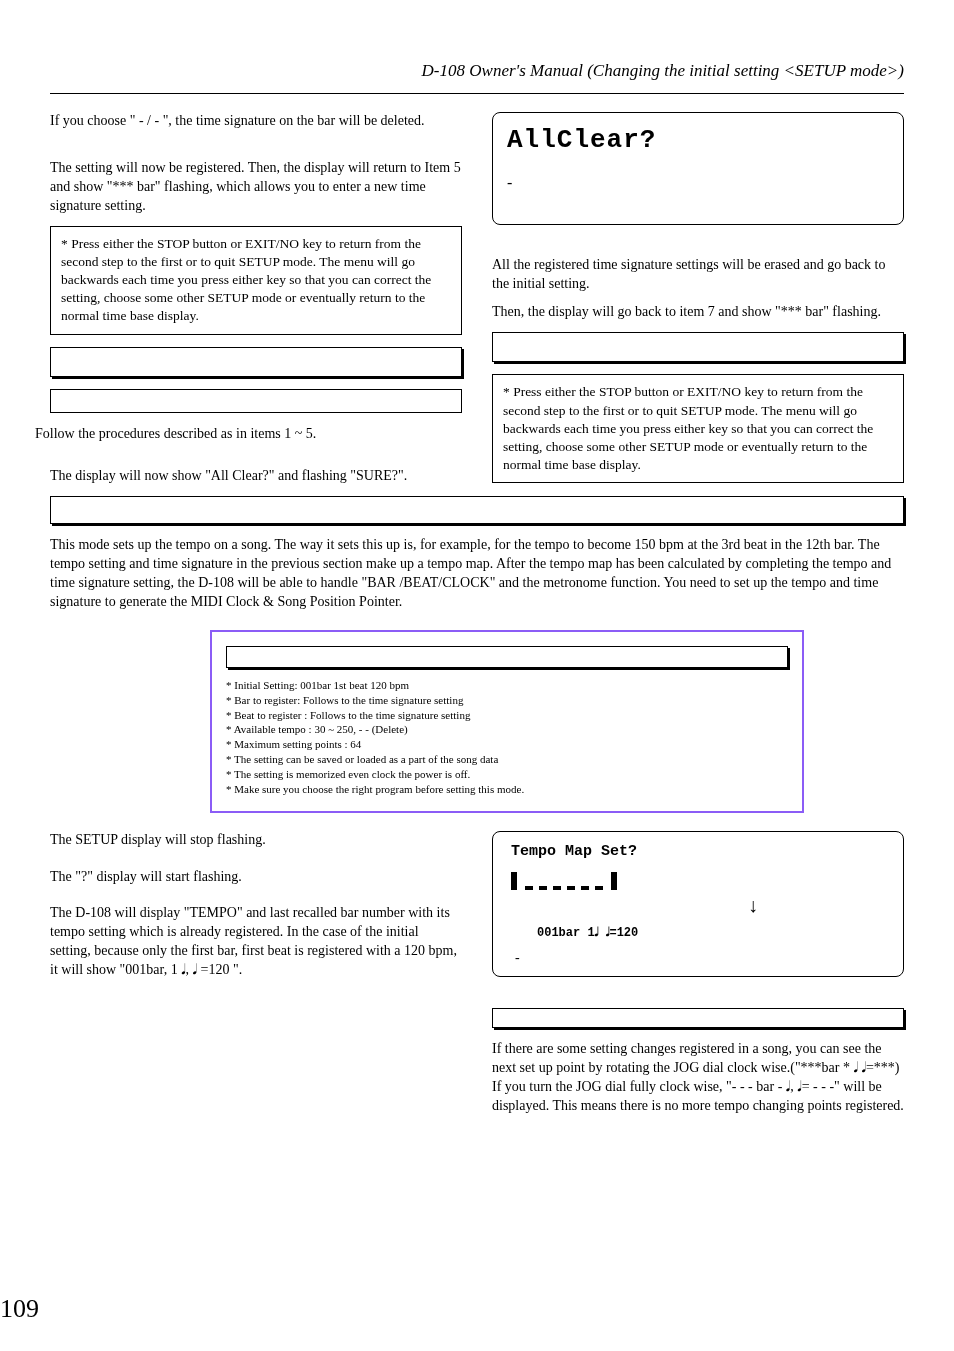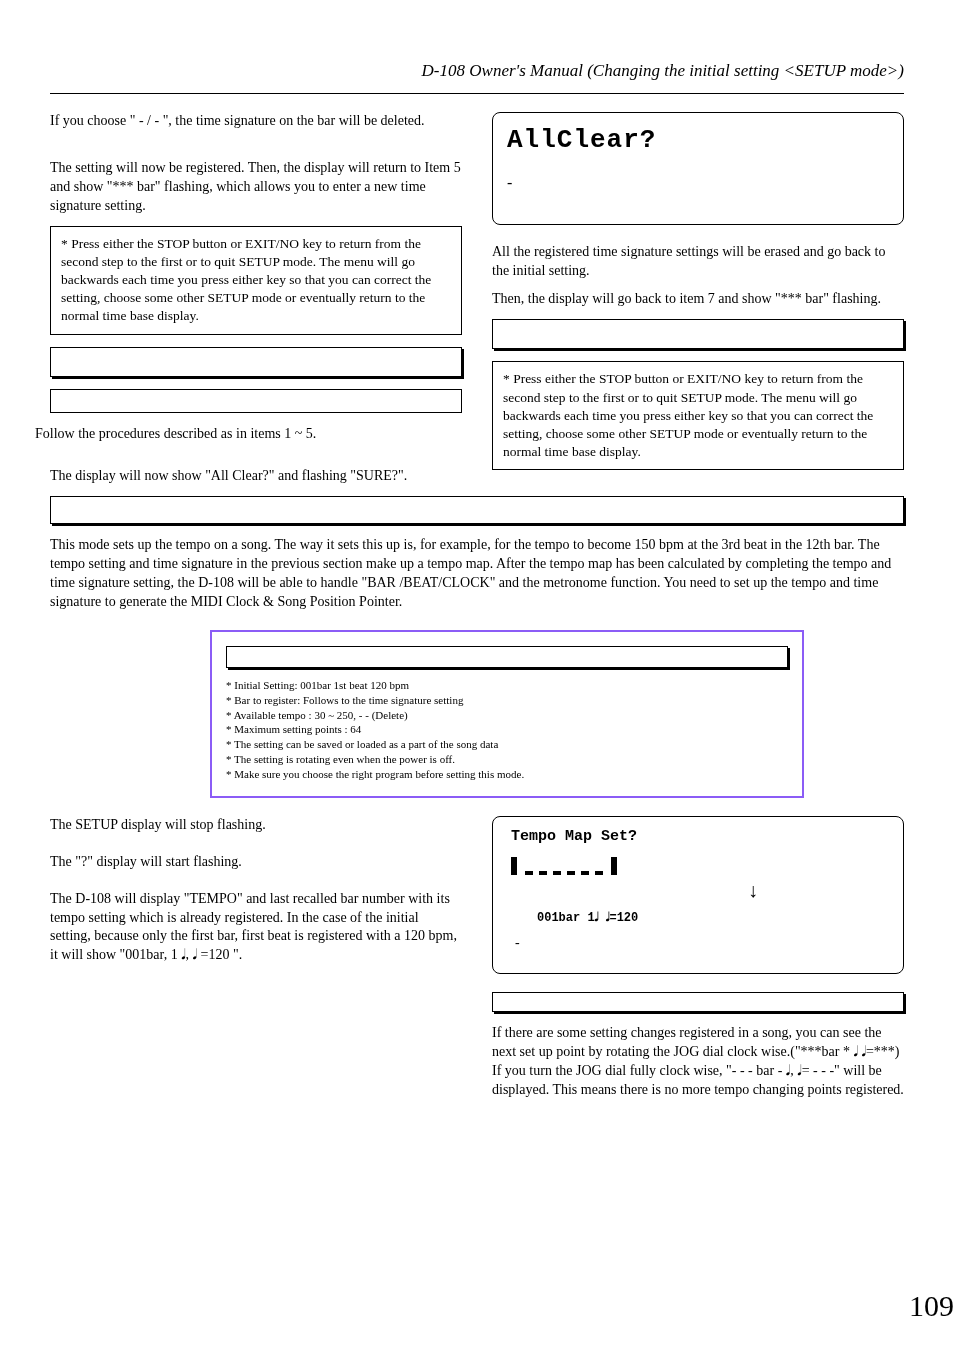--- a/index.html
+++ b/index.html
@@ -50,7 +50,7 @@
     border: 1px solid #000;
     border-radius: 8px;
     padding: 10px 14px 30px 14px;
-    margin-bottom: 18px;
+    margin-bottom: 31px;
   }
   .full-shadow-box {
     border: 1px solid #000;

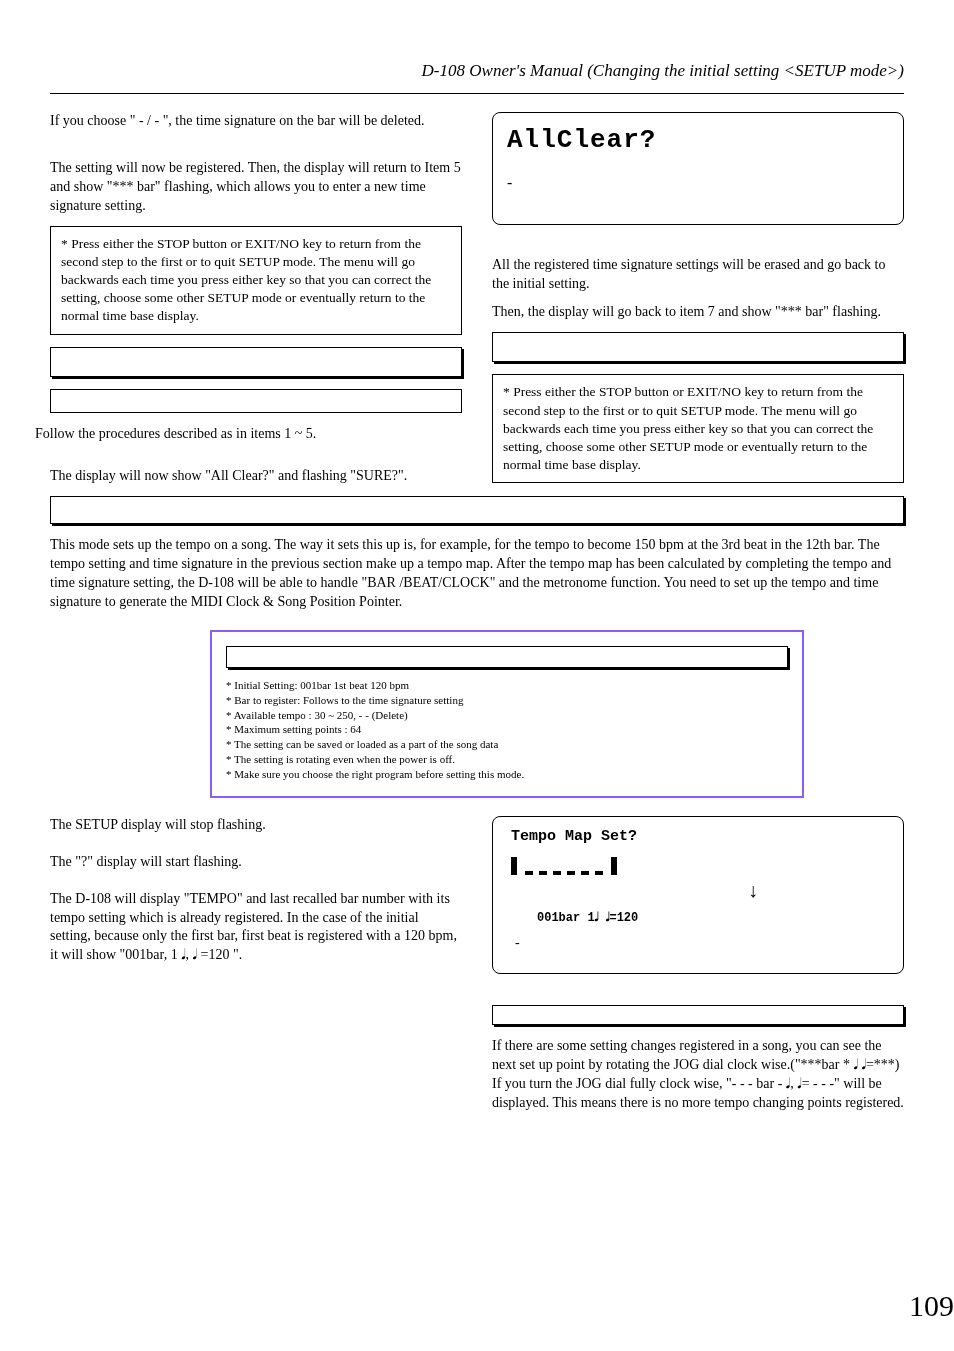--- a/index.html
+++ b/index.html
@@ -159,6 +159,7 @@
   <div class="shadow-box-inner"></div>
   <div>* Initial Setting: 001bar 1st beat 120 bpm</div>
   <div>* Bar to register: Follows to the time signature setting</div>
+  <div>* Beat to register : Follows to the time signature setting</div>
   <div>* Available tempo : 30 ~ 250, - - (Delete)</div>
   <div>* Maximum setting points : 64</div>
   <div>* The setting can be saved or loaded as a part of the song data</div>

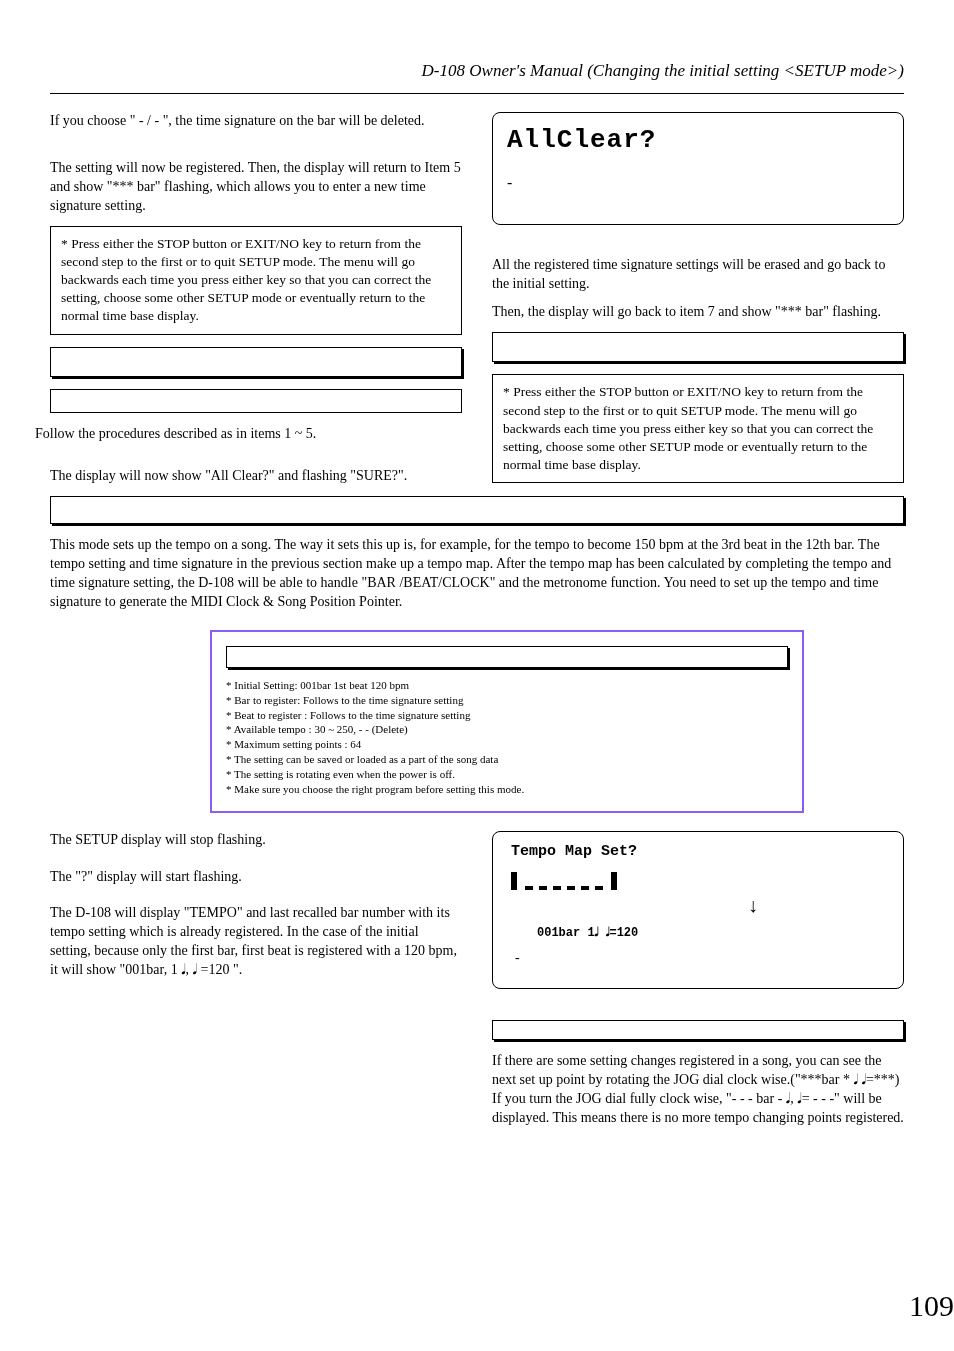--- a/index.html
+++ b/index.html
@@ -163,7 +163,7 @@
   <div>* Available tempo : 30 ~ 250, - - (Delete)</div>
   <div>* Maximum setting points : 64</div>
   <div>* The setting can be saved or loaded as a part of the song data</div>
-  <div>* The setting is rotating even when the power is off.</div>
+  <div>* The setting is memorized even clock the power is off.</div>
   <div>* Make sure you choose the right program before setting this mode.</div>
 </div>
 

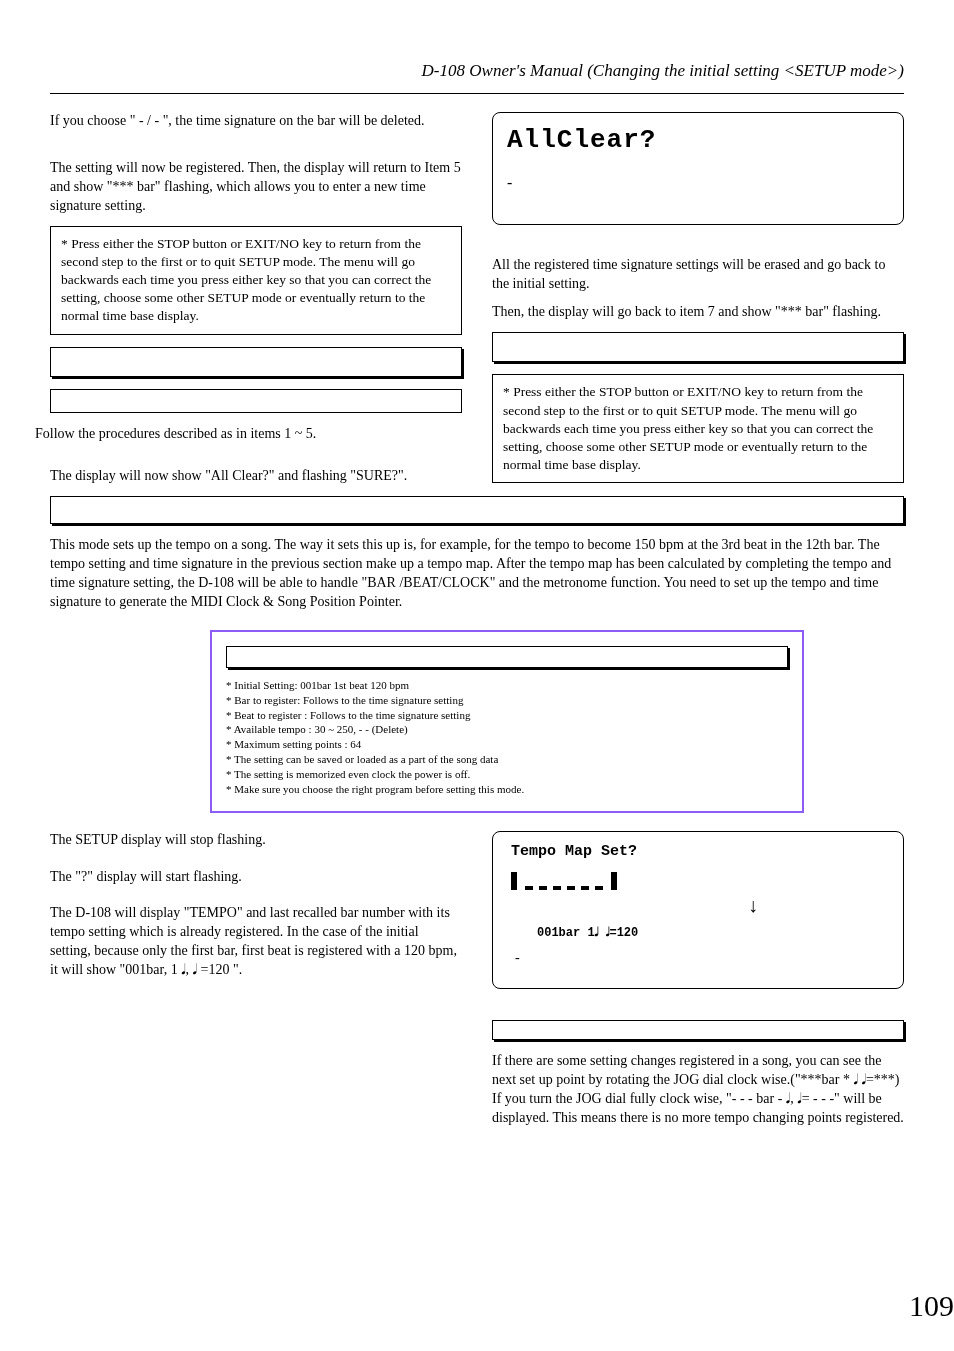--- a/index.html
+++ b/index.html
@@ -180,7 +180,7 @@
   </div>
 
   <div class="col">
-    <div class="lcd-box" style="padding-bottom:20px;">
+    <div class="lcd-box" style="padding-bottom:8px;">
       <div class="lcd-medium">Tempo Map Set?</div>
       <div class="bar-graphic">
         <div class="bar-tall"></div>

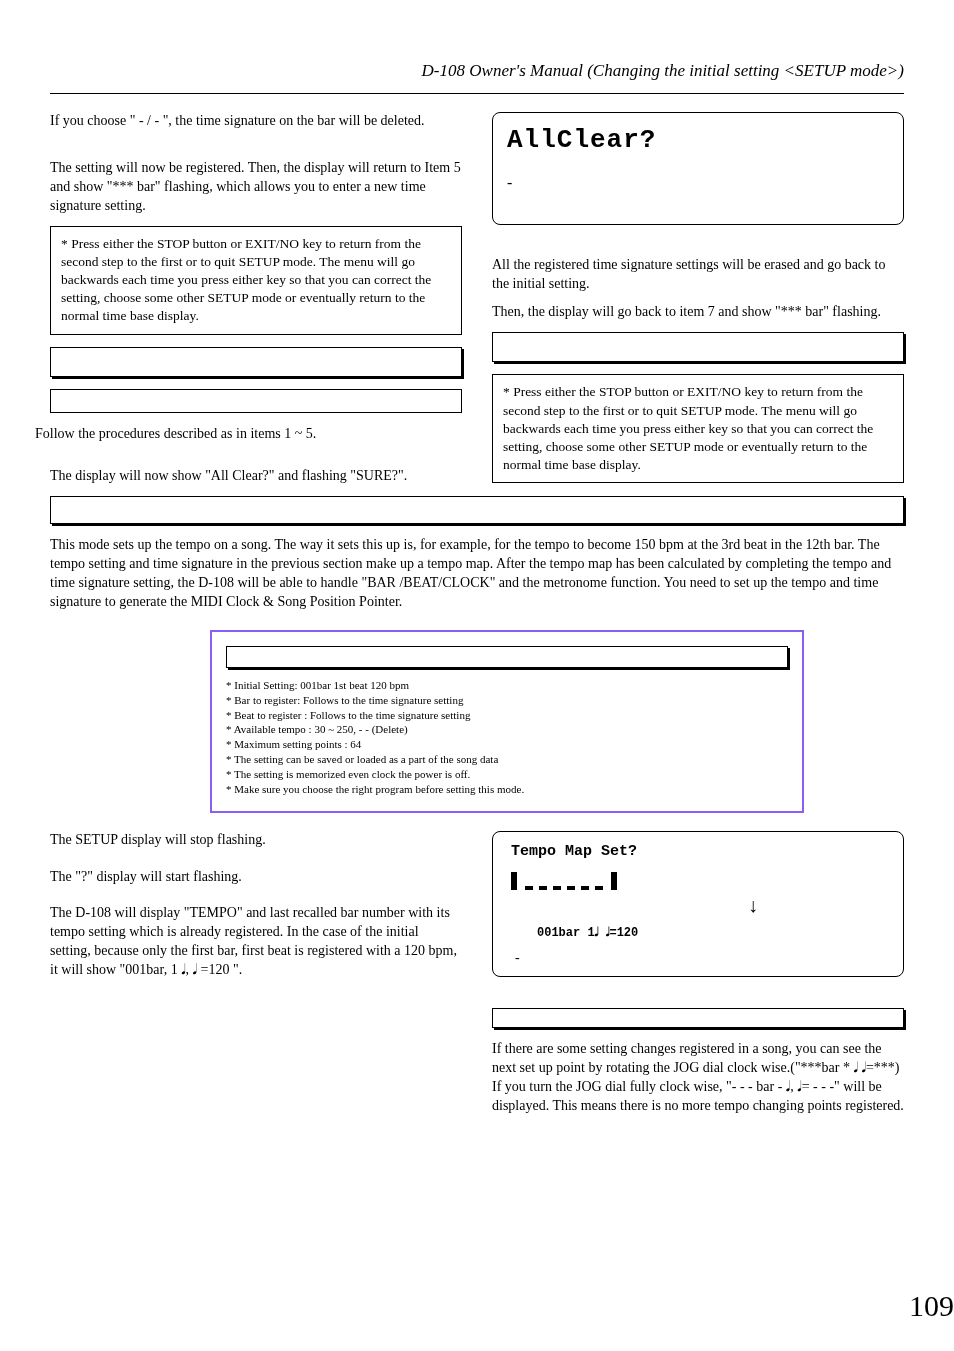--- a/index.html
+++ b/index.html
@@ -113,8 +113,8 @@
     position: absolute;
     bottom: 25px;
     left: 0; right: 0;
-    text-align: right;
-    font-size: 30px;
+    text-align: left;
+    font-size: 26px;
   }
 </style>
 </head>

